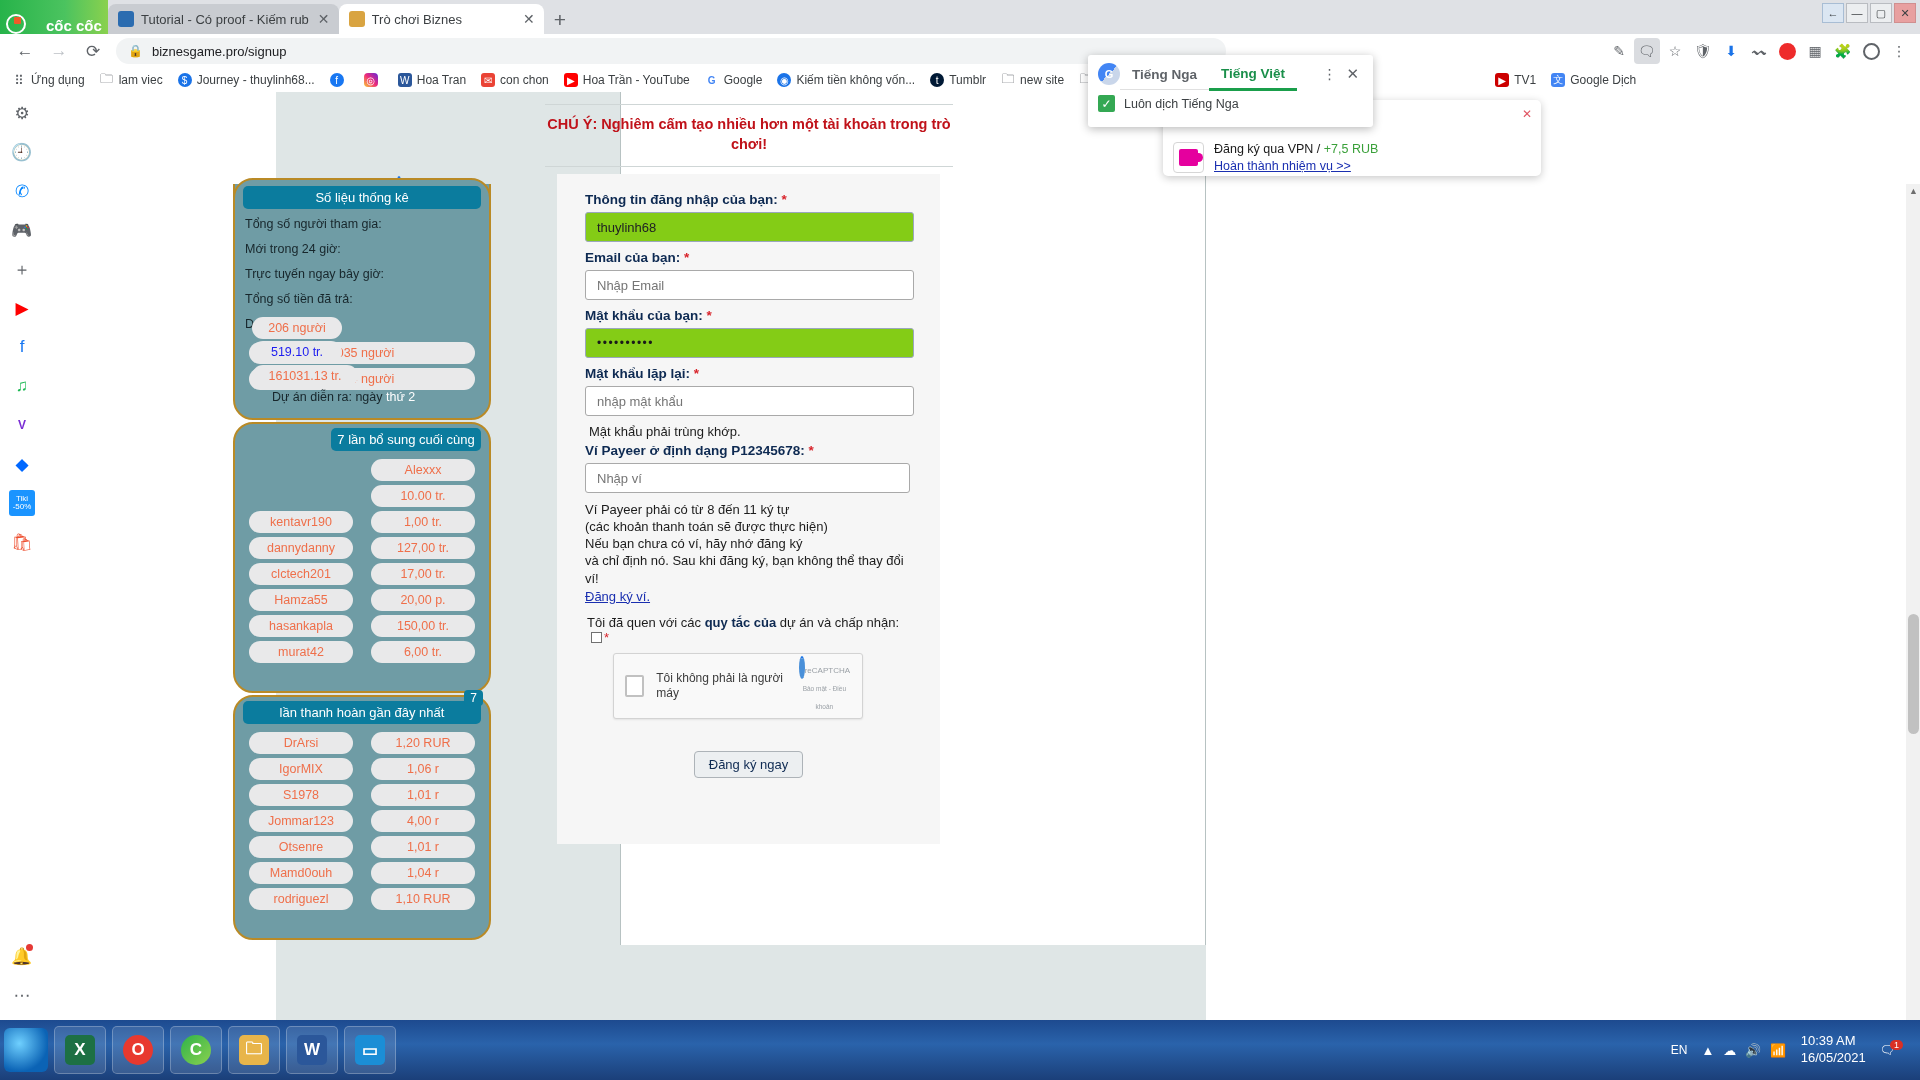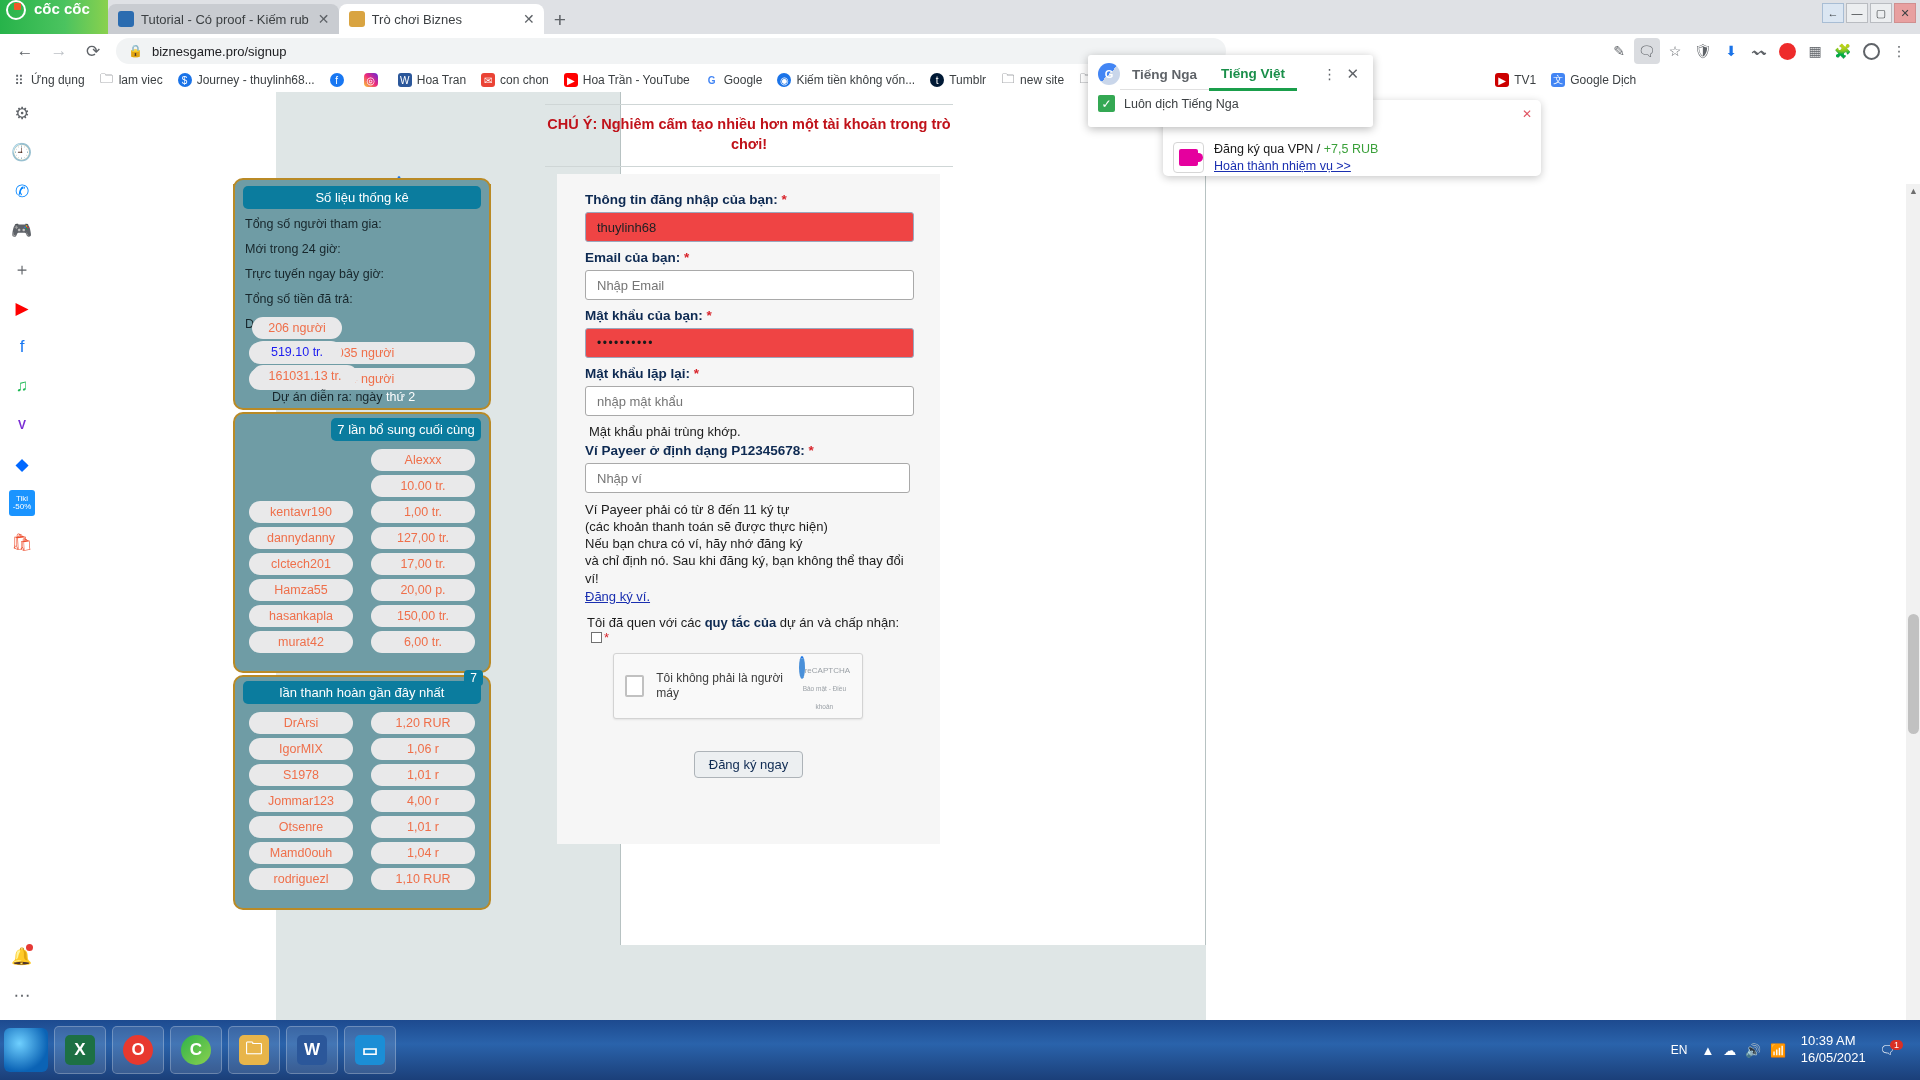--- a/index.html
+++ b/index.html
@@ -21,7 +21,7 @@
   .brand {
     width: 108px; height: 34px;
     background: linear-gradient(90deg,#27b34a 0%, #4bc35f 60%, #8ad14e 100%);
-    display: flex; align-items: flex-start; gap: 8px; padding-left: 6px;
+    display: flex; align-items: flex-end; gap: 20px; padding-left: 6px;
     color: #fff; font-size: 15px; font-weight: bold;
   }
   .brand .logo {

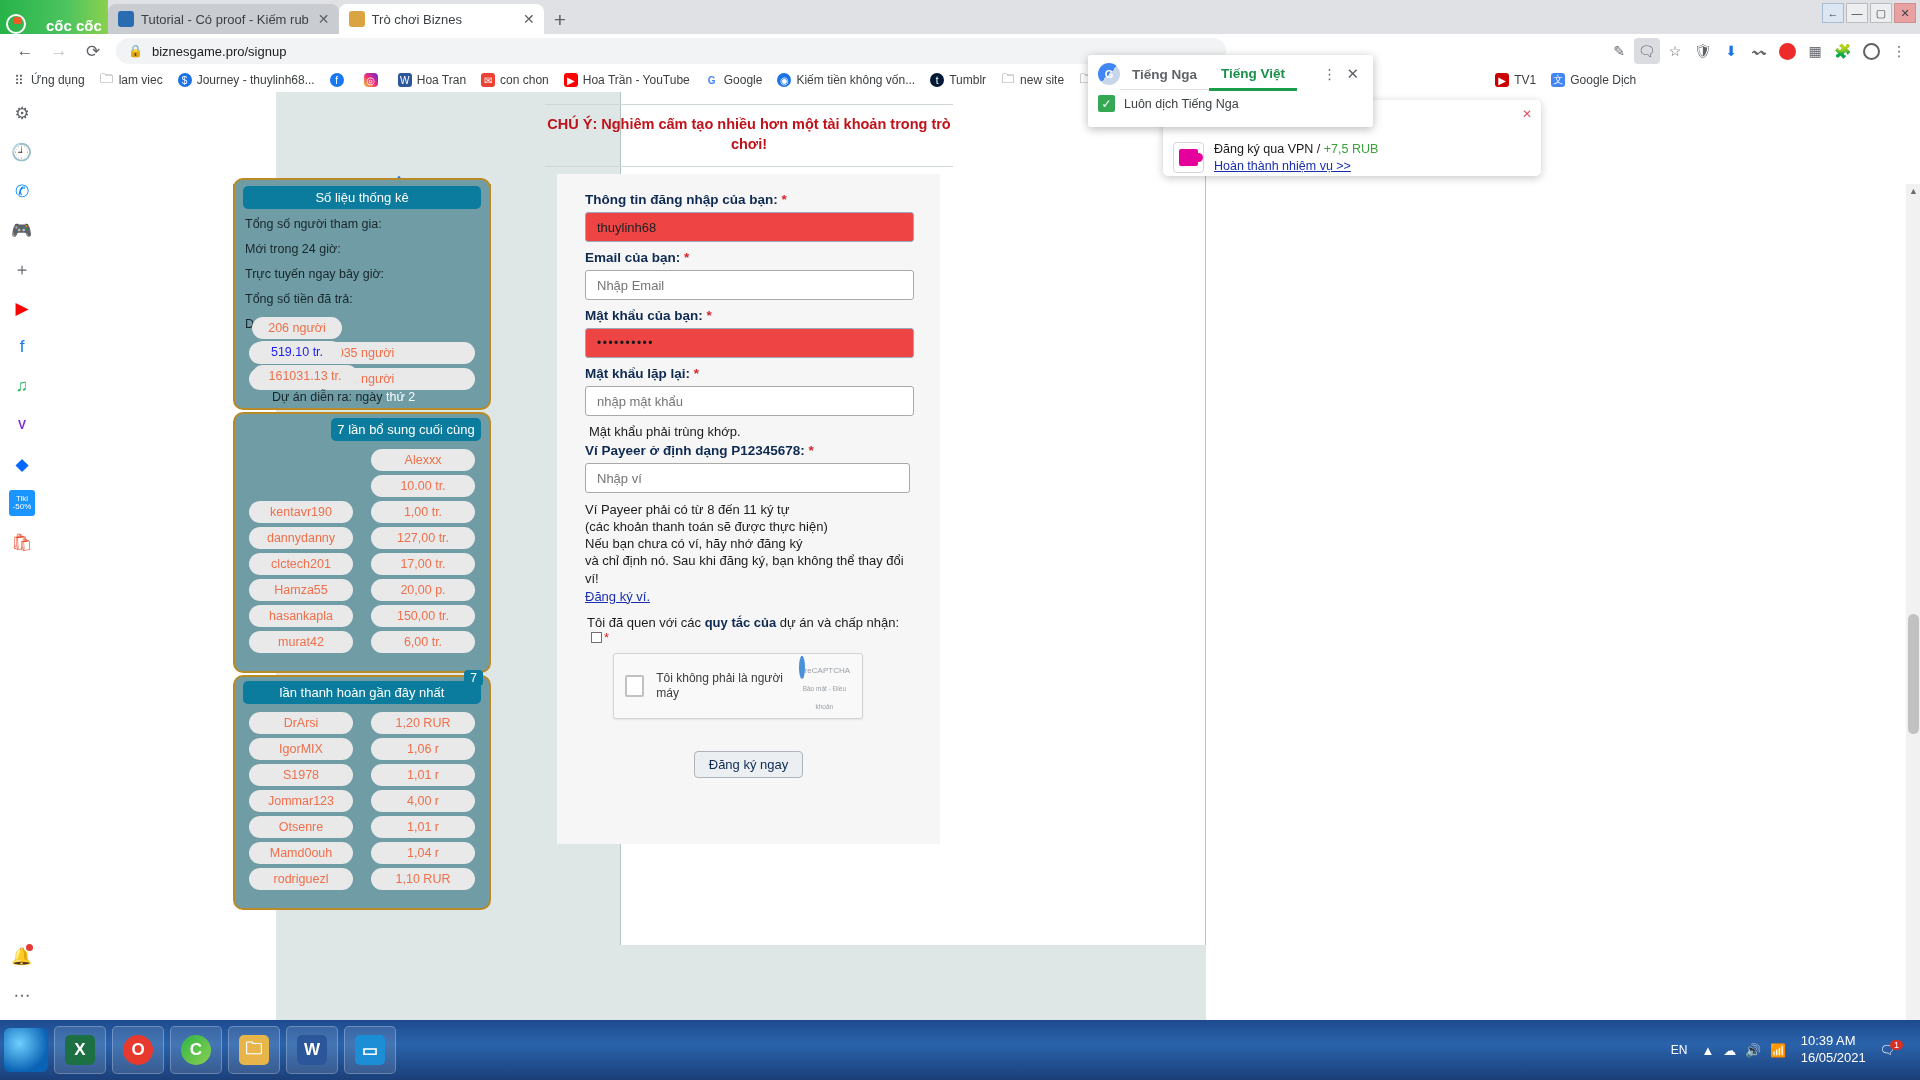--- a/index.html
+++ b/index.html
@@ -156,8 +156,8 @@
 
   .panel {
     position: relative; margin-bottom: 2px;
-    background: #6f9ca5; border: 2px solid #b98a26; border-radius: 10px;
-    padding: 6px 8px 14px 8px; color: #1c2b2e;
+    background: #6f9ca5; border: 2px solid #b98a26; border-radius: 20px;
+    padding: 6px 8px 24px 8px; color: #1c2b2e;
   }
   .panel-head {
     background: #0b7c9e; color: #ffffff; font-size: 13px;

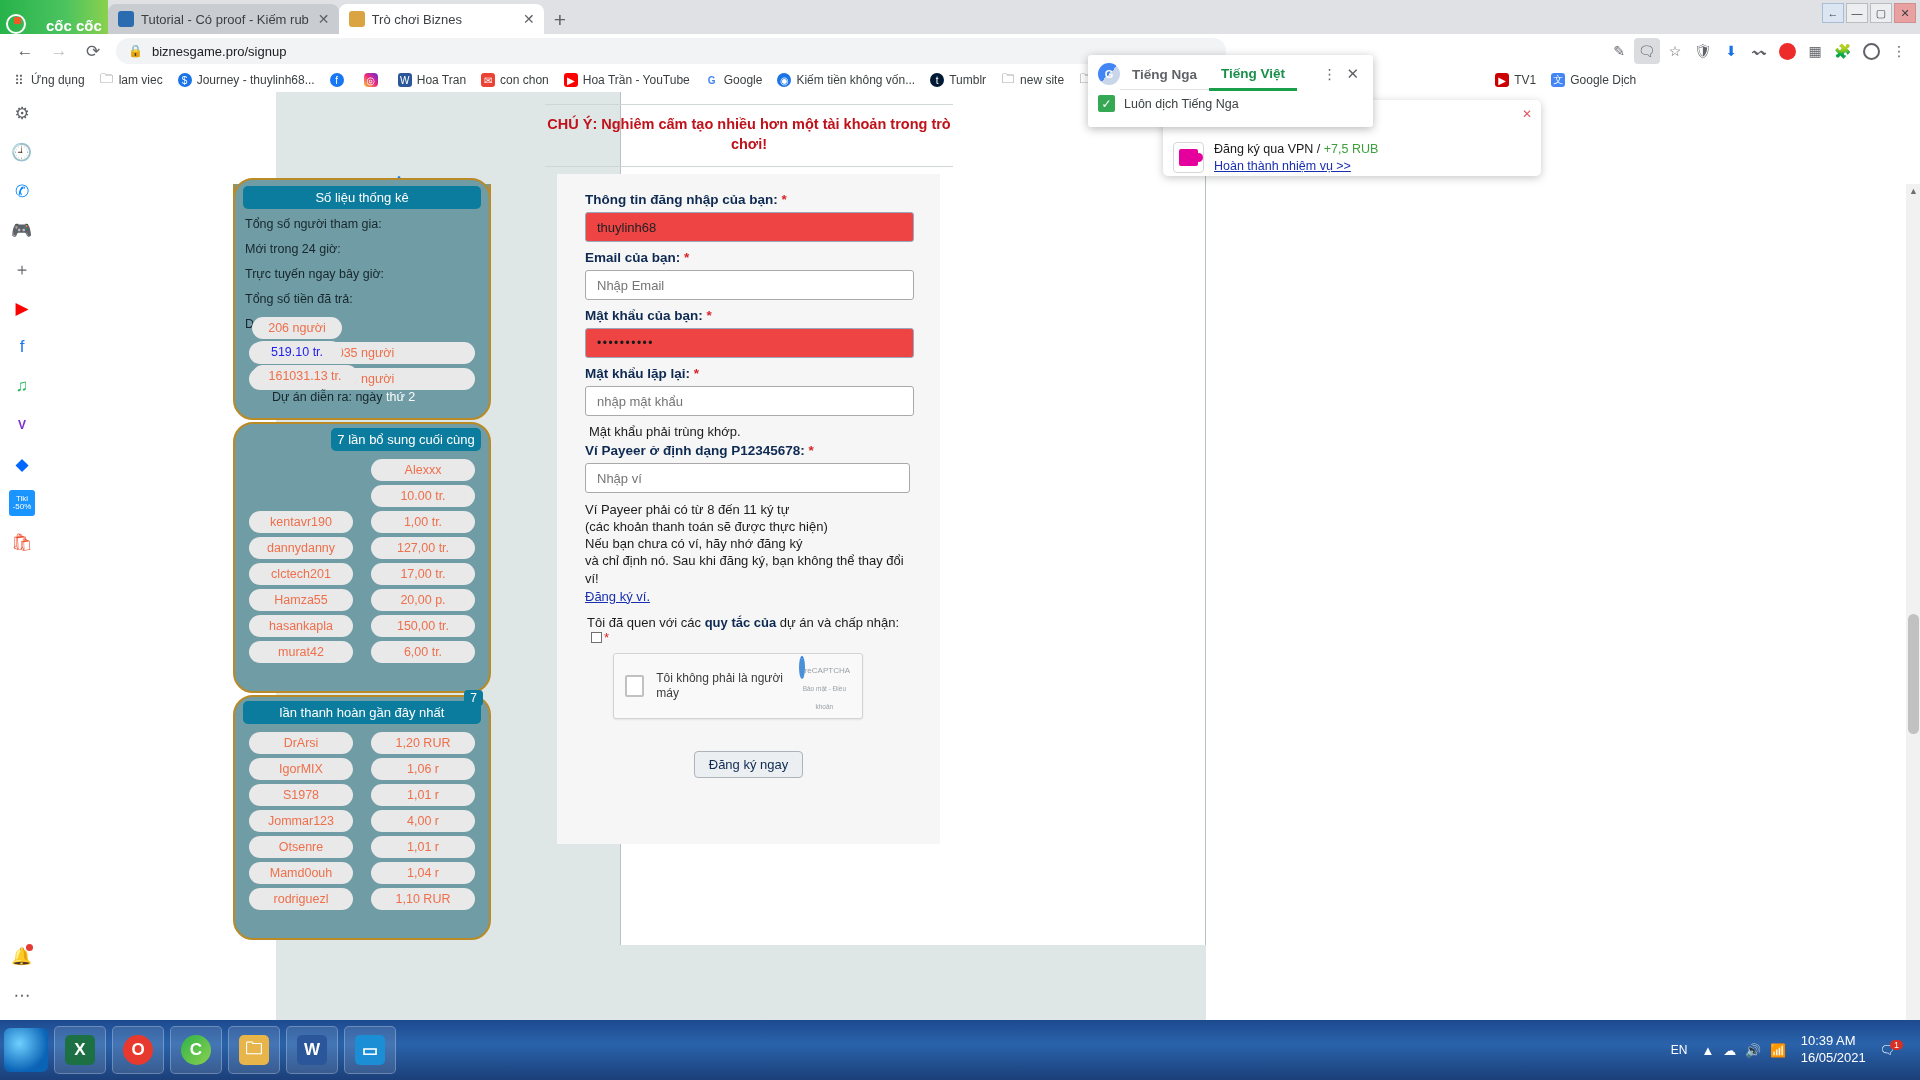--- a/index.html
+++ b/index.html
@@ -224,7 +224,7 @@
     border-radius: 3px; padding: 0 11px; font-size: 13px; color: #202124;
     display: flex; align-items: center; margin-bottom: 8px;
   }
-  .finput.filled { background: #ef4444; border-color: #9aa7bd; }
+  .finput.filled { background: #84cc16; border-color: #9aa7bd; }
   .finput.ph { color: #757575; }
   .finput.dots { letter-spacing: 1.5px; font-size: 12px; color: #1a1a1a; }
   .hint { font-size: 13px; color: #1c1c1c; margin: 2px 0 4px 4px; }

